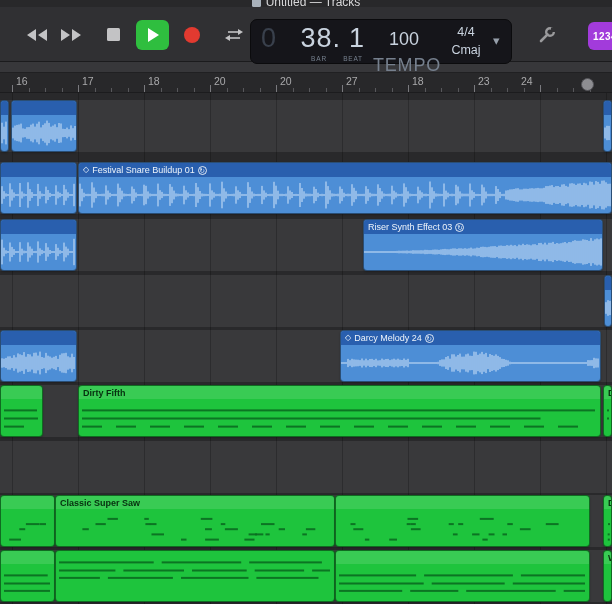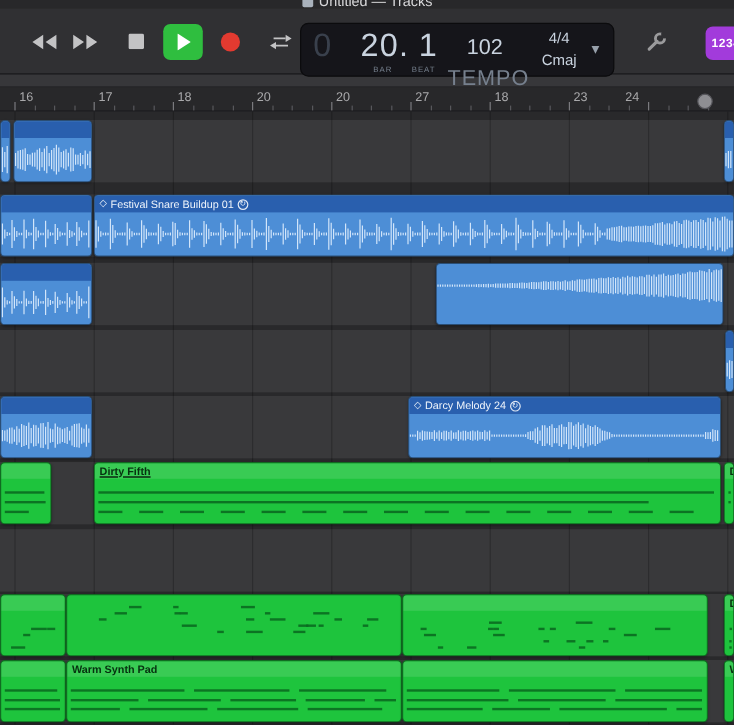--- a/index.html
+++ b/index.html
@@ -111,7 +111,7 @@
 
     <div class="lcd">
       <span class="ghost">0</span>
-      <span class="barv">20.</span>
+      <span class="barv">38.</span>
       <span class="beatv">1</span>
       <span class="lbl bar">BAR</span>
       <span class="lbl beat">BEAT</span>

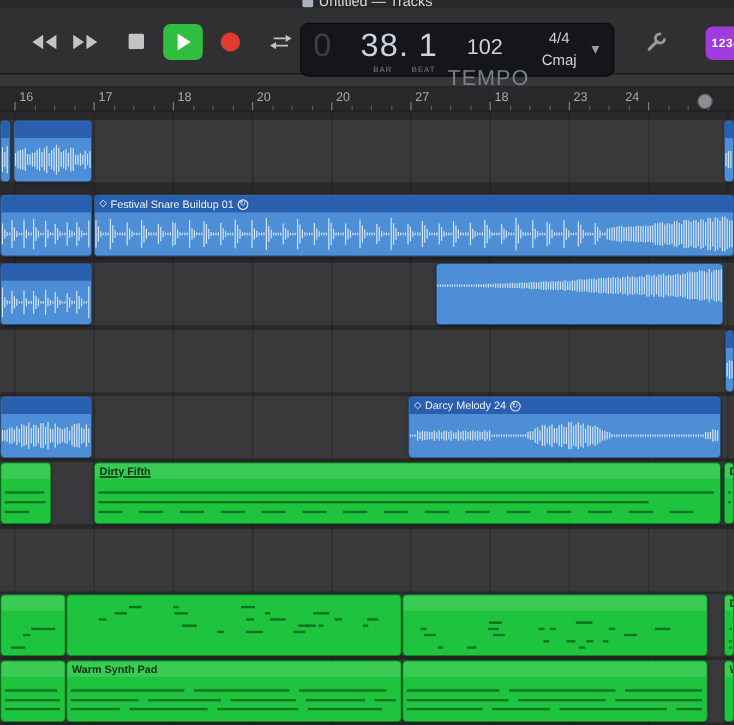--- a/index.html
+++ b/index.html
@@ -115,7 +115,7 @@
       <span class="beatv">1</span>
       <span class="lbl bar">BAR</span>
       <span class="lbl beat">BEAT</span>
-      <span class="tempo">102</span>
+      <span class="tempo">100</span>
       <span class="lbl tempo">TEMPO</span>
       <span class="sig">4/4</span>
       <span class="key">Cmaj</span>

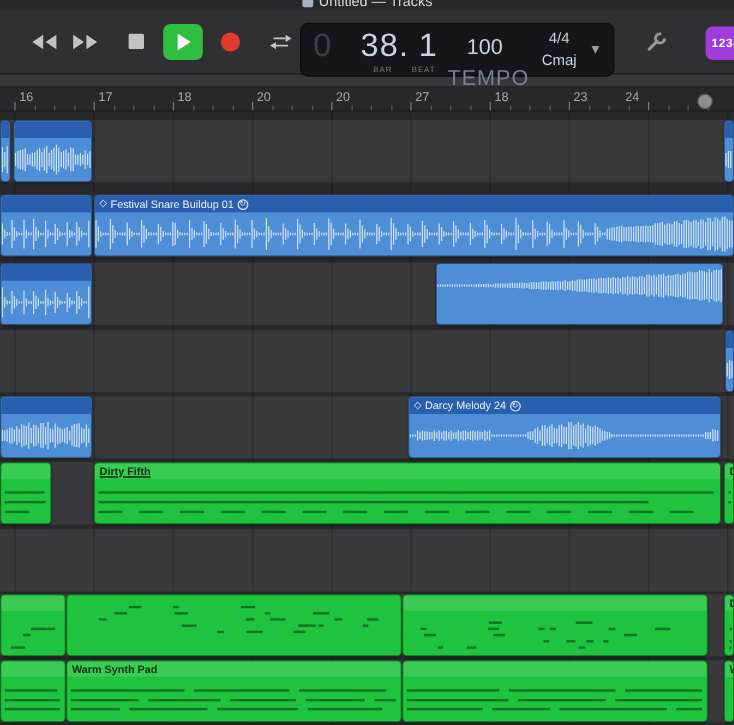--- a/index.html
+++ b/index.html
@@ -246,6 +246,10 @@
         </svg>
       </div>
       <div class="region audio" style="left: 363px; top: 126px; width: 240px; height: 52px;">
+        <div class="hdr">
+          <span>Riser Synth Effect 03</span>
+          <span class="cbadge">↻</span>
+        </div>
         <svg width="238" height="36" viewBox="0 0 238 36">
           <path d="M1 17.0L1 19.0M3 17.0L3 19.0M5 17.0L5 19.0M7 17.0L7 19.0M9 17.0L9 19.0M11 17.0L11 19.0M13 17.0L13 19.0M15 17.0L15 19.0M17 17.0L17 19.0M19 17.0L19 19.0M21 17.0L21 19.0M23 17.0L23 19.0M25 17.0L25 19.0M27 17.0L27 19.0M29 17.0L29 19.0M31 17.0L31 19.0M33 16.9L33 19.1M35 16.7L35 19.3M37 16.8L37 19.2M39 16.7L39 19.3M41 16.7L41 19.3M43 16.5L43 19.5M45 16.8L45 19.2M47 16.6L47 19.4M49 16.2L49 19.8M51 16.3L51 19.7M53 16.3L53 19.7M55 16.3L55 19.7M57 16.2L57 19.8M59 16.3L59 19.7M61 15.8L61 20.2M63 15.9L63 20.1M65 16.1L65 19.9M67 16.1L67 19.9M69 15.7L69 20.3M71 15.5L71 20.5M73 15.6L73 20.4M75 15.9L75 20.1M77 15.4L77 20.6M79 15.1L79 20.9M81 14.9L81 21.1M83 15.2L83 20.8M85 15.3L85 20.7M87 14.8L87 21.2M89 14.4L89 21.6M91 14.4L91 21.6M93 14.9L93 21.1M95 14.3L95 21.7M97 14.3L97 21.7M99 14.7L99 21.3M101 14.2L101 21.8M103 14.7L103 21.3M105 14.3L105 21.7M107 13.6L107 22.4M109 14.6L109 21.4M111 14.4L111 21.6M113 13.6L113 22.4M115 13.9L115 22.1M117 12.9L117 23.1M119 12.7L119 23.3M121 12.9L121 23.1M123 13.2L123 22.8M125 12.8L125 23.2M127 12.3L127 23.7M129 12.2L129 23.8M131 12.1L131 23.9M133 12.9L133 23.1M135 11.7L135 24.3M137 11.5L137 24.5M139 11.9L139 24.1M141 11.9L141 24.1M143 11.1L143 24.9M145 11.6L145 24.4M147 10.8L147 25.2M149 11.6L149 24.4M151 11.1L151 24.9M153 12.2L153 23.8M155 10.6L155 25.4M157 11.2L157 24.8M159 9.8L159 26.2M161 11.0L161 25.0M163 10.3L163 25.7M165 10.7L165 25.3M167 11.3L167 24.7M169 10.3L169 25.7M171 10.2L171 25.8M173 11.1L173 24.9M175 9.0L175 27.0M177 8.9L177 27.1M179 10.3L179 25.7M181 8.7L181 27.3M183 10.6L183 25.4M185 8.8L185 27.2M187 8.8L187 27.2M189 7.9L189 28.1M191 9.9L191 26.1M193 9.0L193 27.0M195 9.6L195 26.4M197 9.2L197 26.8M199 8.6L199 27.4M201 8.0L201 28.0M203 9.2L203 26.8M205 8.0L205 28.0M207 8.2L207 27.8M209 6.9L209 29.1M211 6.2L211 29.8M213 6.8L213 29.2M215 6.8L215 29.2M217 6.7L217 29.3M219 5.3L219 30.7M221 5.7L221 30.3M223 6.0L223 30.0M225 6.9L225 29.1M227 4.1L227 31.9M229 6.8L229 29.2M231 5.3L231 30.7M233 4.5L233 31.5M235 5.3L235 30.7M237 4.4L237 31.6" stroke="#d9eafc" stroke-width="1" fill="none" opacity="0.95"></path>
         </svg>

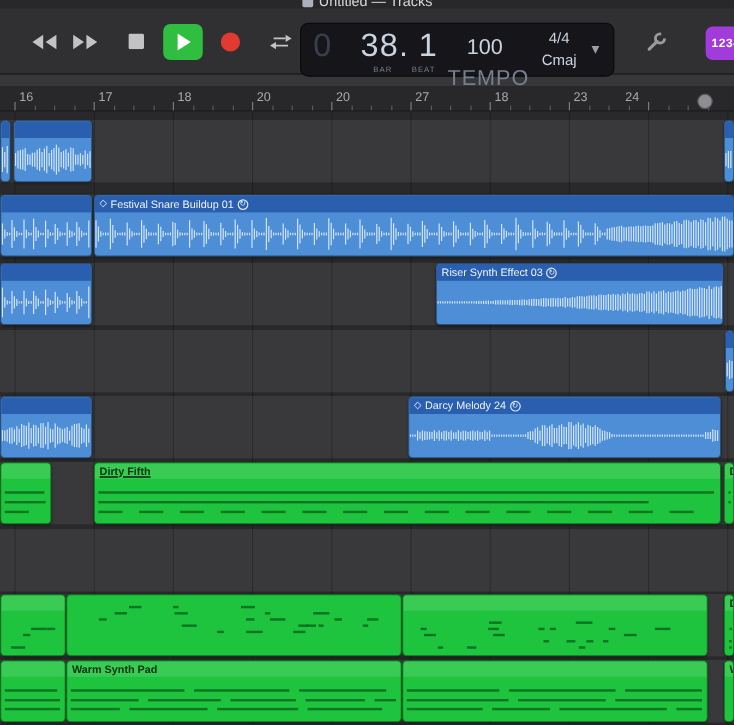--- a/index.html
+++ b/index.html
@@ -284,7 +284,7 @@
           <rect x="3.0" y="26.6" width="20.0" height="2" fill="#0a6b20" opacity="0.9"></rect>
         </svg>
       </div>
-      <div class="region midi" style="left: 78px; top: 292px; width: 523px; height: 52px; text-decoration: underline;">
+      <div class="region midi" style="left: 78px; top: 292px; width: 523px; height: 52px;">
         <div class="hdr">
           <span>Dirty Fifth</span>
         </div>

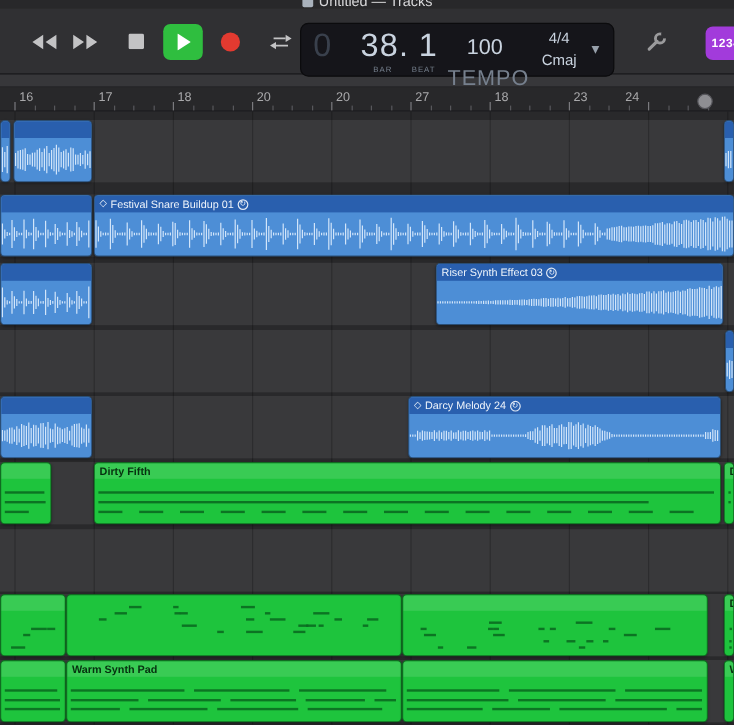--- a/index.html
+++ b/index.html
@@ -327,6 +327,9 @@
         </svg>
       </div>
       <div class="region midi" style="left: 55px; top: 402px; width: 280px; height: 52px;">
+        <div class="hdr">
+          <span>Classic Super Saw</span>
+        </div>
         <svg width="278" height="37" viewBox="0 0 278 37">
           <rect x="39.5" y="14.1" width="10.3" height="2" fill="#0a6b20" opacity="0.9"></rect>
           <rect x="95.5" y="24.4" width="12.5" height="2" fill="#0a6b20" opacity="0.9"></rect>

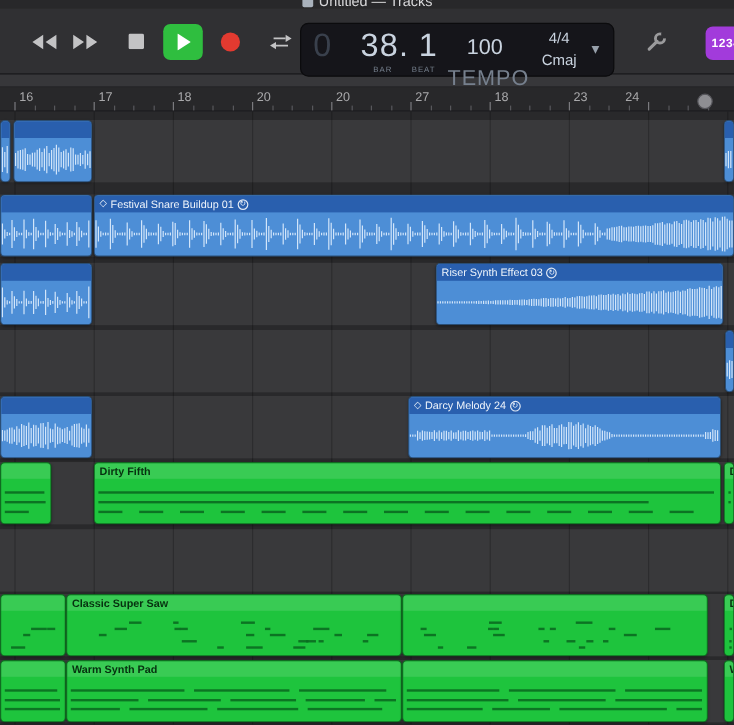--- a/index.html
+++ b/index.html
@@ -397,9 +397,6 @@
         </svg>
       </div>
       <div class="region midi" style="left: 55px; top: 457px; width: 280px; height: 52px;">
-        <div class="hdr">
-          <span>Warm Synth Pad</span>
-        </div>
         <svg width="278" height="37" viewBox="0 0 278 37">
           <rect x="3.0" y="10.4" width="94.7" height="2" fill="#0a6b20" opacity="0.9"></rect>
           <rect x="105.7" y="10.4" width="79.5" height="2" fill="#0a6b20" opacity="0.9"></rect>

